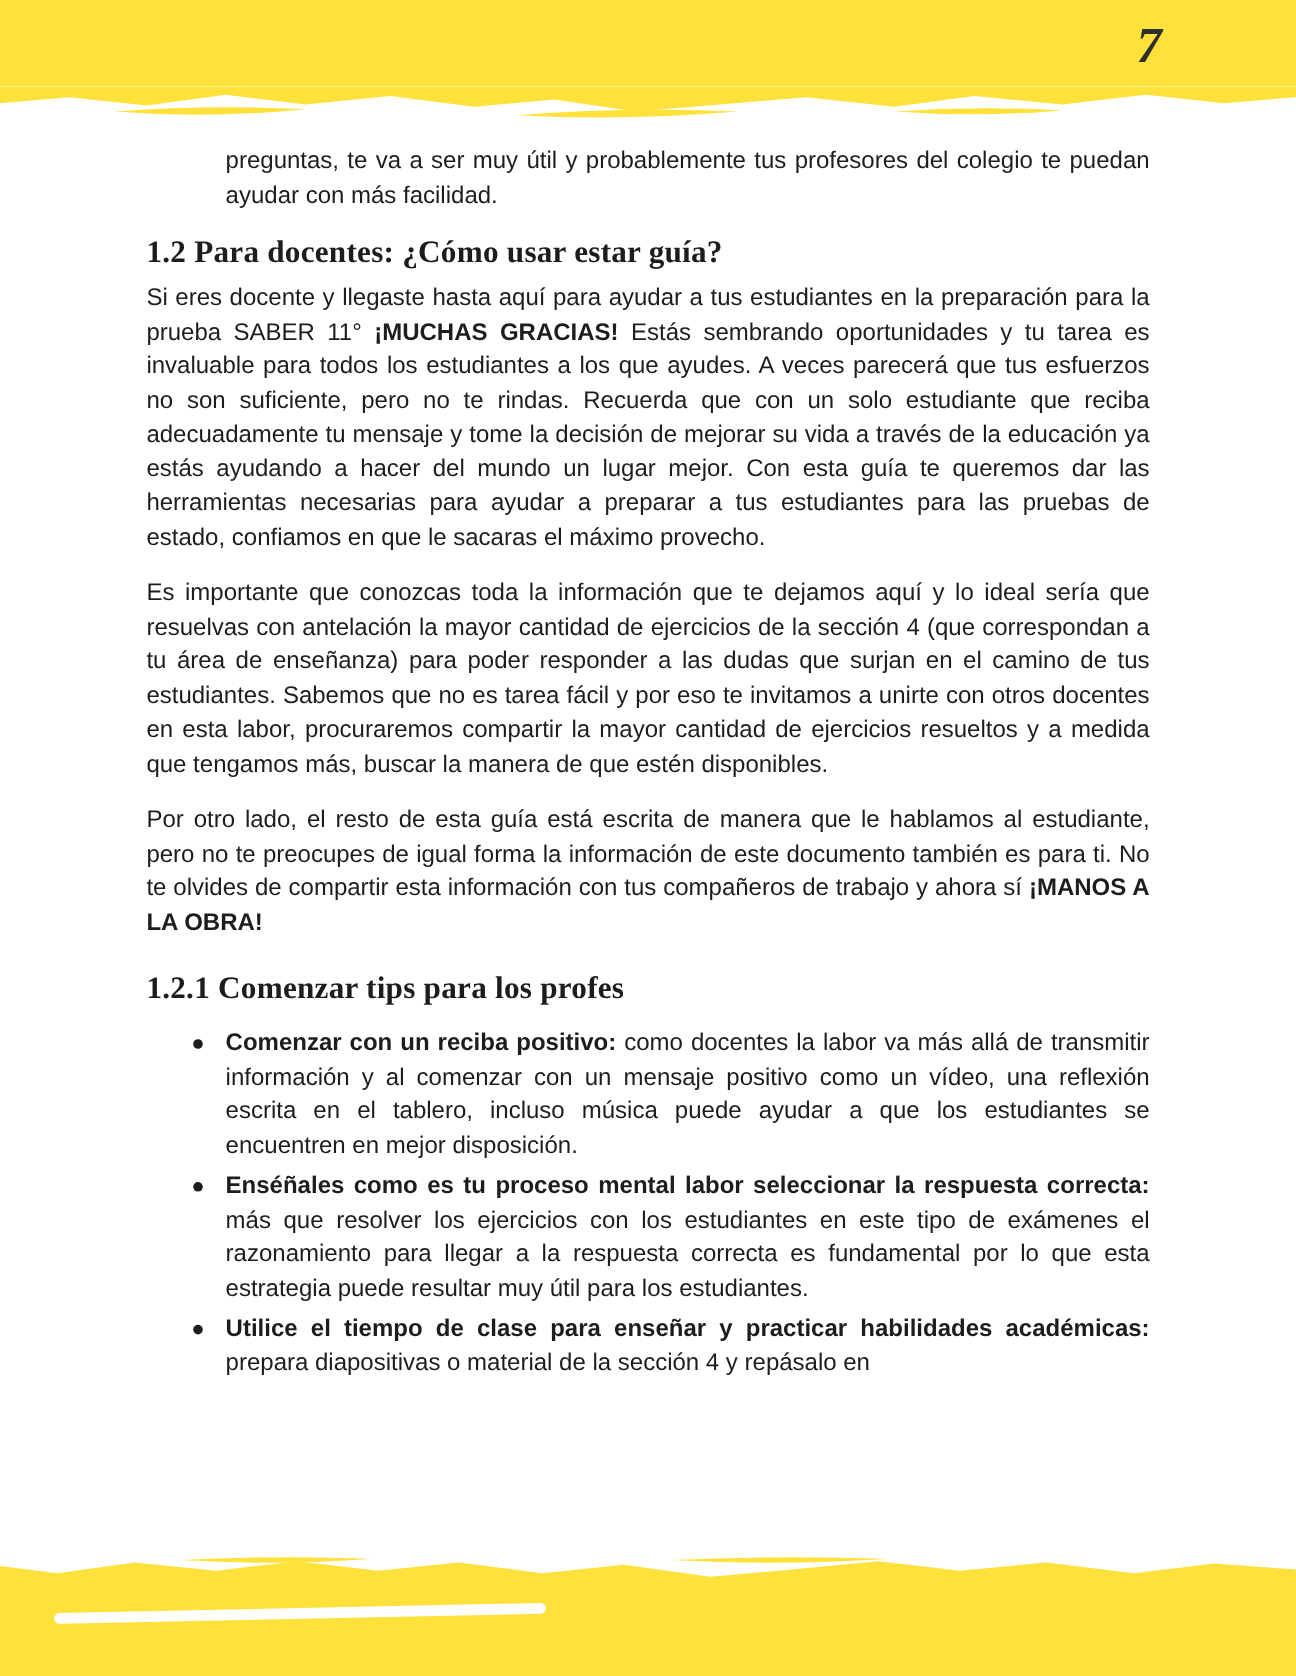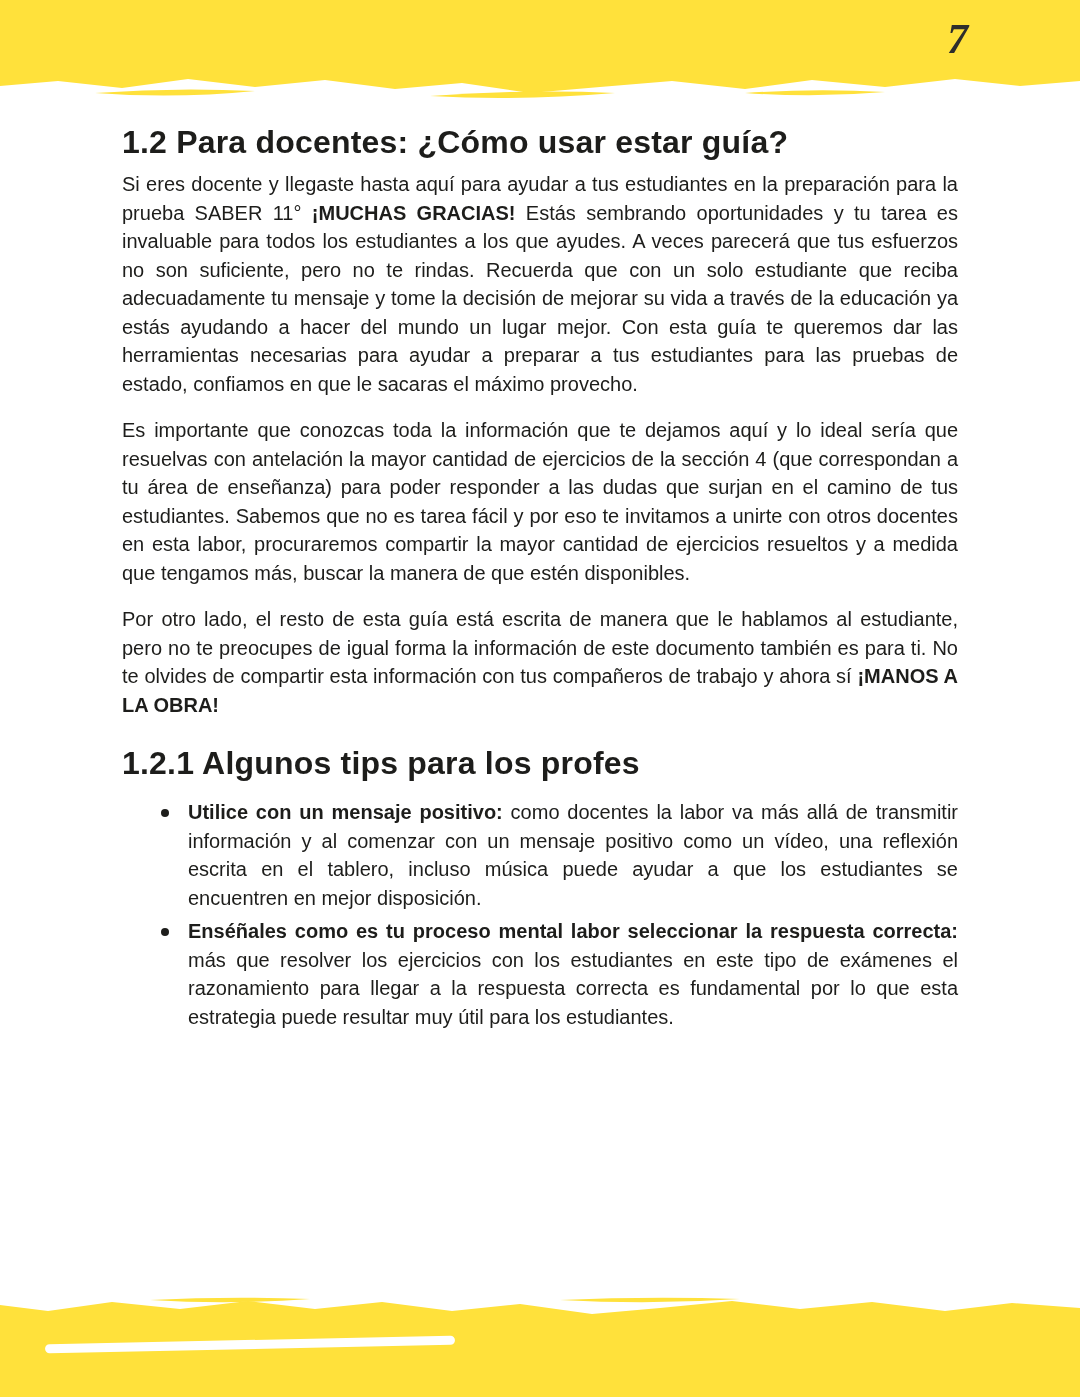--- a/index.html
+++ b/index.html
@@ -69,6 +69,7 @@
 
   <div class="content">
 
+    <p class="lead">preguntas, te va a ser muy útil y probablemente tus profesores del colegio te puedan ayudar con más facilidad.</p>
 
     <h1 class="h-docentes">1.2 Para docentes: ¿Cómo usar estar guía?</h1>
 

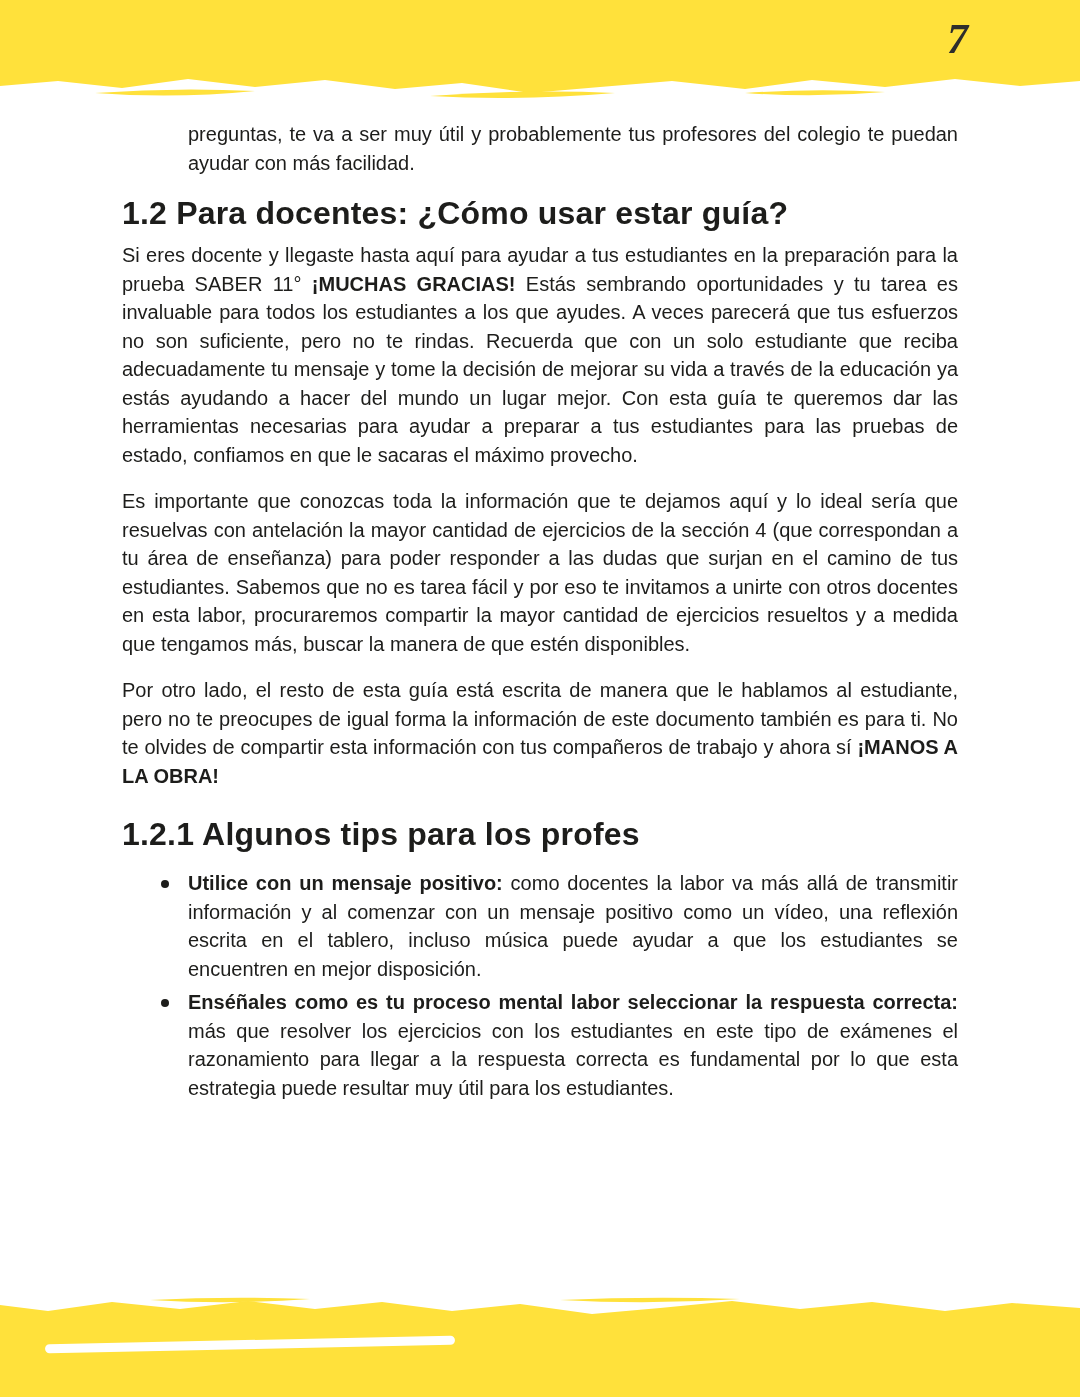--- a/index.html
+++ b/index.html
@@ -36,7 +36,7 @@
   .content{position:absolute;top:120px;left:122px;width:836px;}
   p{margin:0 0 18px;font-size:20px;line-height:28.5px;text-align:justify;}
   .lead{padding-left:66px;}
-  h1{font-size:32px;font-weight:700;margin:0 0 9px;letter-spacing:.2px;}
+  h1{font-size:26px;font-weight:700;margin:0 0 9px;letter-spacing:.2px;font-family:Liberation Serif, serif;}
   .h-docentes{margin-top:4px;}
   .h-tips{margin-top:26px;}
   ul.tips{list-style:none;margin:16px 0 0;padding:0 0 0 66px;}

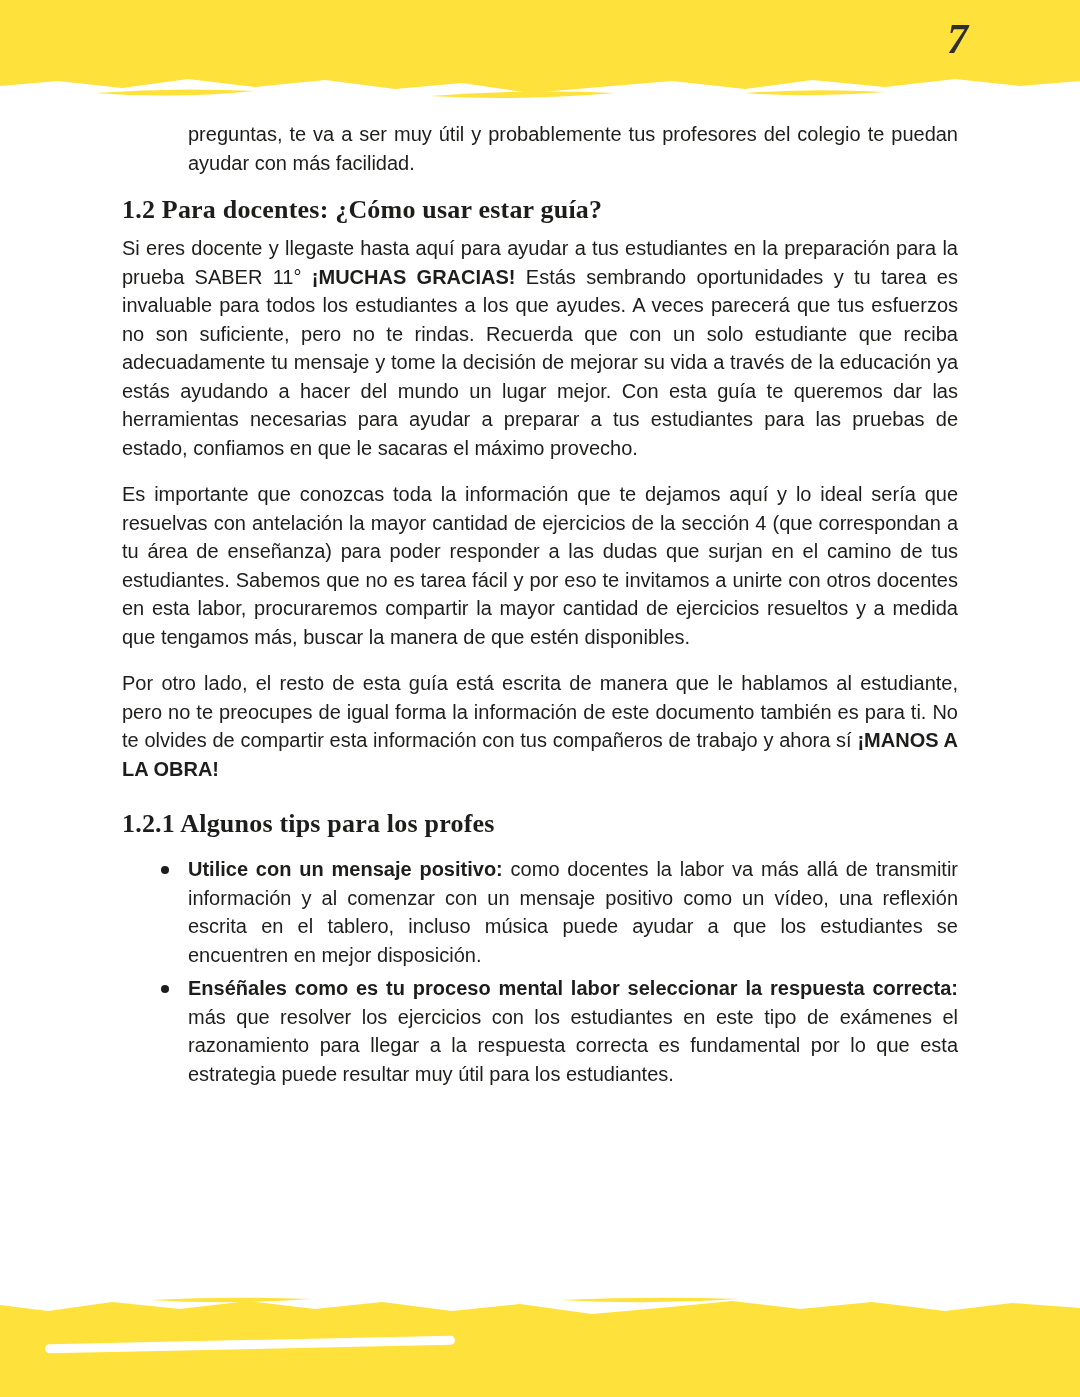--- a/index.html
+++ b/index.html
@@ -77,7 +77,7 @@
     <p>Es importante que conozcas toda la información que te dejamos aquí y lo ideal sería que resuelvas con antelación la mayor cantidad de ejercicios de la sección 4 (que correspondan a tu área de enseñanza) para poder responder a las dudas que surjan en el camino de tus estudiantes. Sabemos que no es tarea fácil y por eso te invitamos a unirte con otros docentes en esta labor, procuraremos compartir la mayor cantidad de ejercicios resueltos y a medida que tengamos más, buscar la manera de que estén disponibles.</p>
     <p>Por otro lado, el resto de esta guía está escrita de manera que le hablamos al estudiante, pero no te preocupes de igual forma la información de este documento también es para ti. No te olvides de compartir esta información con tus compañeros de trabajo y ahora sí <strong>¡MANOS A LA OBRA!</strong></p>
 
-    <h1 class="h-tips">1.2.1 Algunos tips para los profes</h1>
+    <h1 class="h-tips">1.2.1 Comenzar tips para los profes</h1>
 
 
     <ul class="tips">

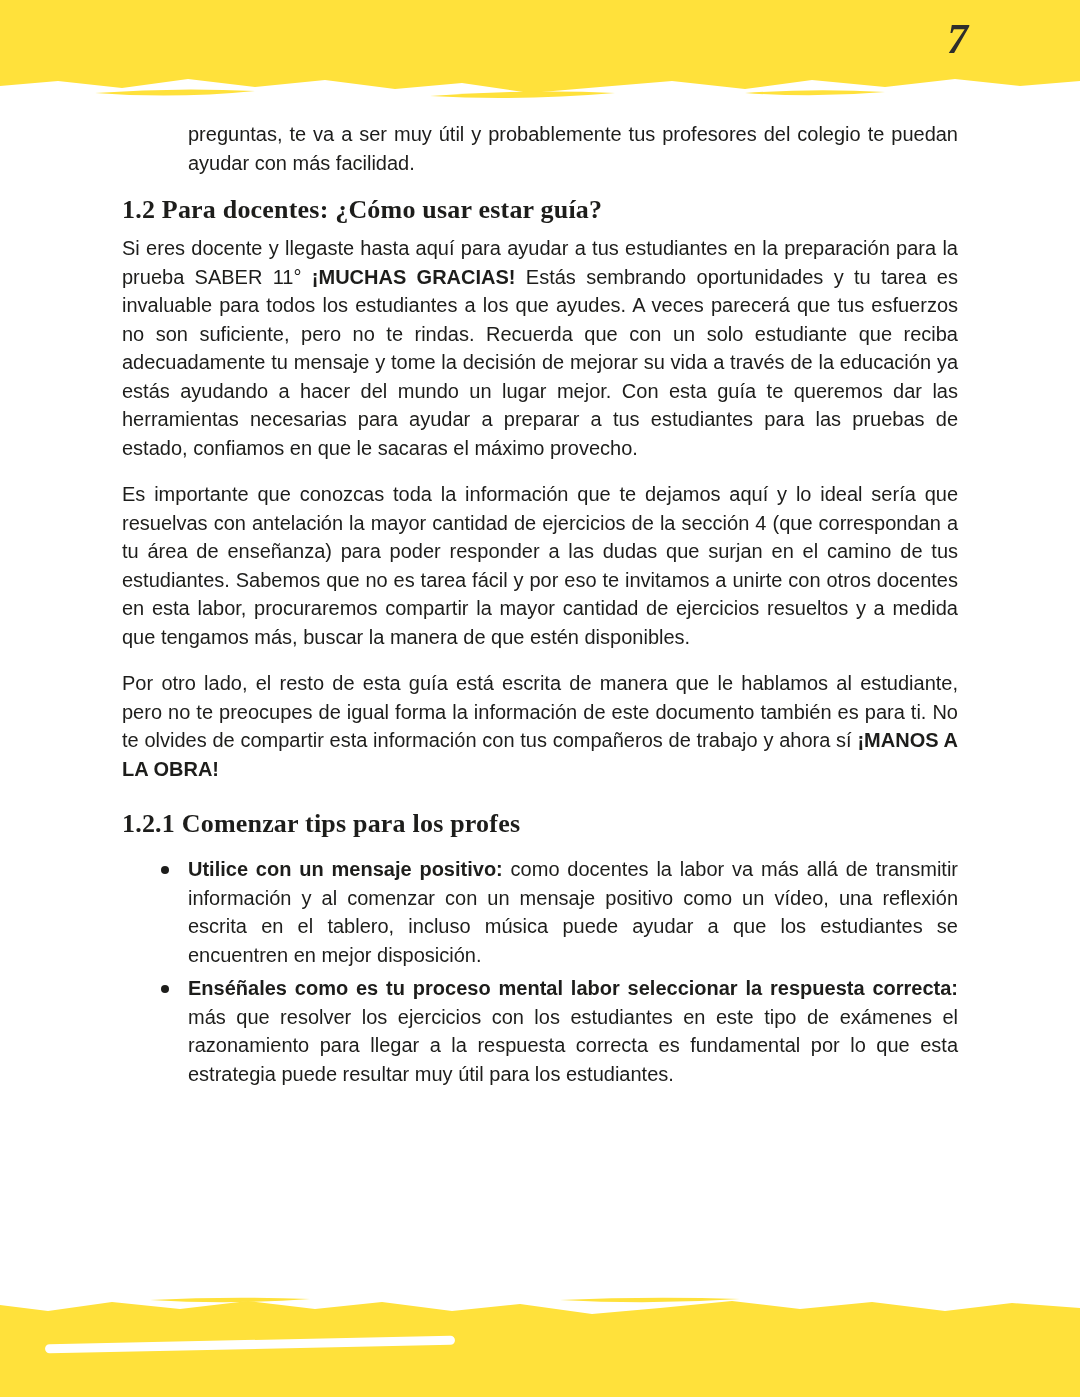--- a/index.html
+++ b/index.html
@@ -83,7 +83,7 @@
     <ul class="tips">
       <li>
         <span class="dot"></span>
-        <span><strong>Utilice con un mensaje positivo:</strong> como docentes la labor va más allá de transmitir información y al comenzar con un mensaje positivo como un vídeo, una reflexión escrita en el tablero, incluso música puede ayudar a que los estudiantes se encuentren en mejor disposición.</span>
+        <span><strong>Comenzar con un reciba positivo:</strong> como docentes la labor va más allá de transmitir información y al comenzar con un mensaje positivo como un vídeo, una reflexión escrita en el tablero, incluso música puede ayudar a que los estudiantes se encuentren en mejor disposición.</span>
       </li>
       <li>
         <span class="dot"></span>

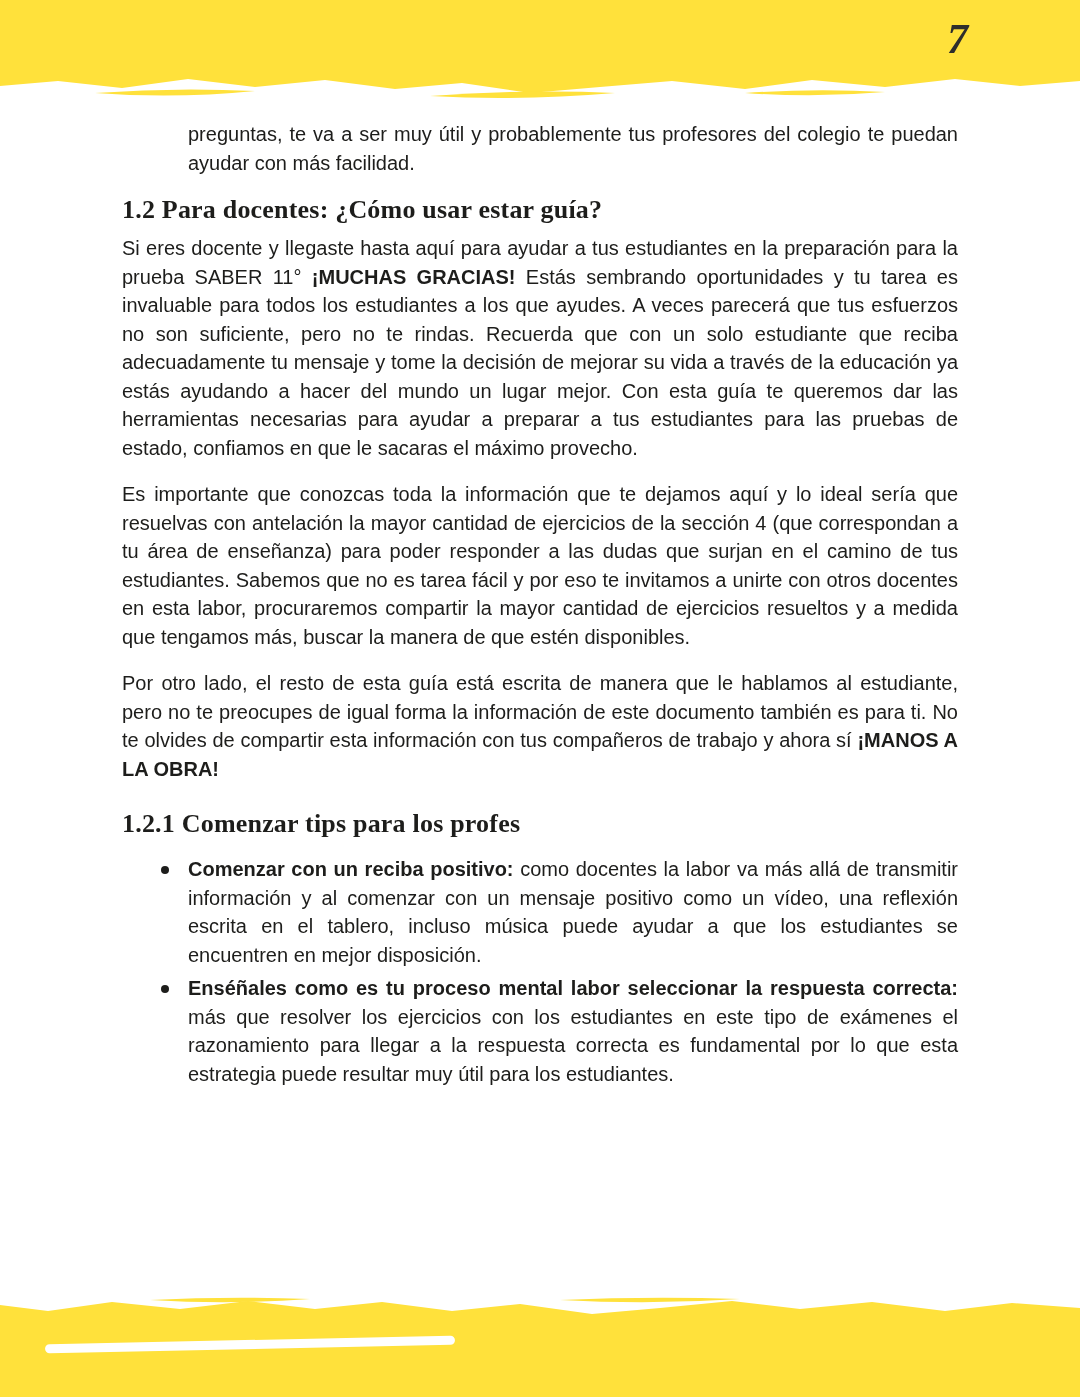--- a/index.html
+++ b/index.html
@@ -89,6 +89,10 @@
         <span class="dot"></span>
         <span><strong>Enséñales como es tu proceso mental labor seleccionar la respuesta correcta:</strong> más que resolver los ejercicios con los estudiantes en este tipo de exámenes el razonamiento para llegar a la respuesta correcta es fundamental por lo que esta estrategia puede resultar muy útil para los estudiantes.</span>
       </li>
+      <li>
+        <span class="dot"></span>
+        <span><strong>Utilice el tiempo de clase para enseñar y practicar habilidades académicas:</strong> prepara diapositivas o material de la sección 4 y repásalo en</span>
+      </li>
     </ul>
 
   </div>

